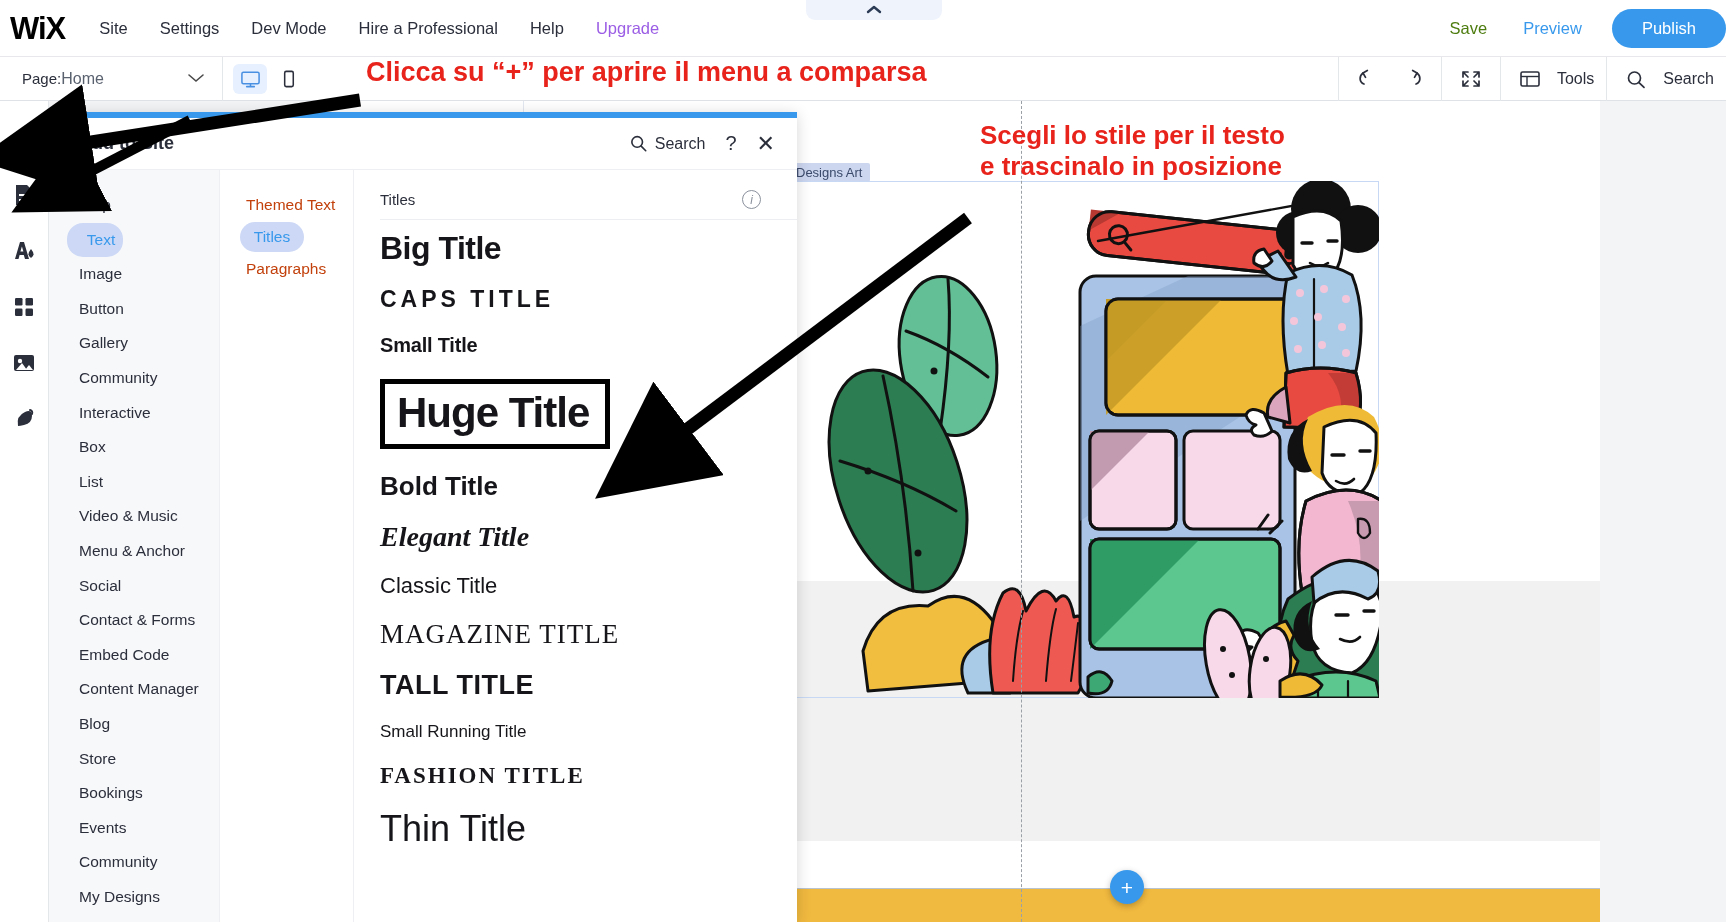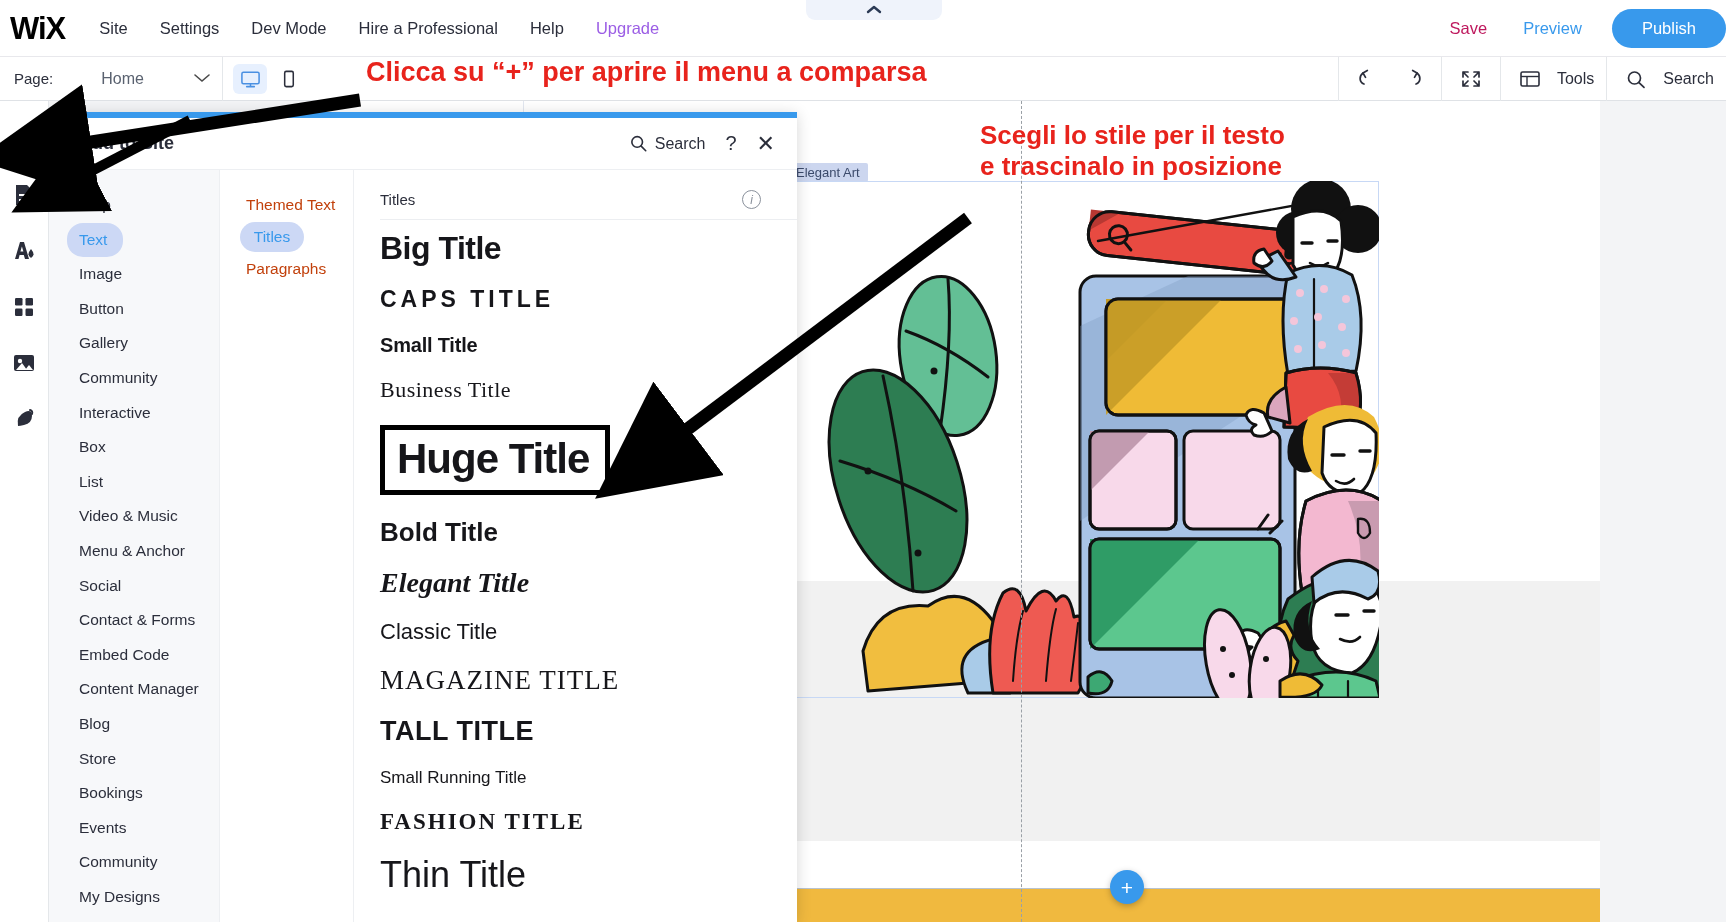--- a/index.html
+++ b/index.html
@@ -33,7 +33,7 @@
     padding-right: 0;
   }
   .tb-link {
-    font-size: 16.5px; color: #be185d; padding: 0 18px; cursor: pointer;
+    font-size: 16.5px; color: #4d7c0f; padding: 0 18px; cursor: pointer;
     white-space: nowrap;
   }
   .tb-link.preview { color: #3899ec; }

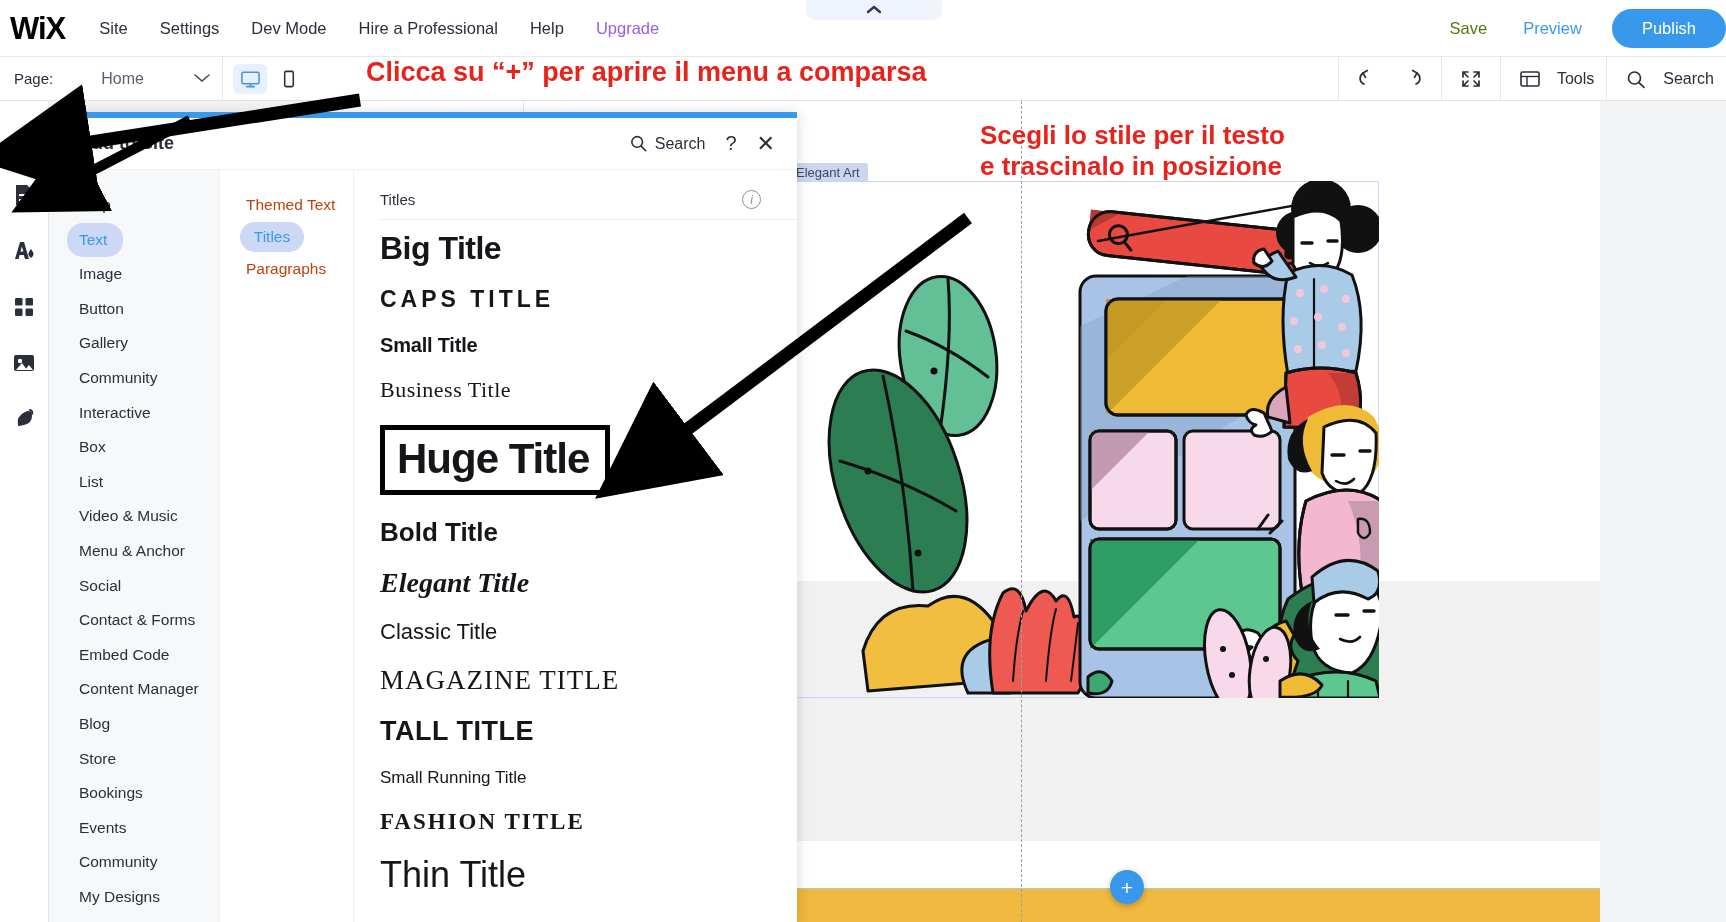--- a/index.html
+++ b/index.html
@@ -51,7 +51,7 @@
   }
   .page-select {
     display: flex; align-items: center; width: 222px; height: 100%;
-    padding-left: 14px; cursor: pointer; gap: 48px;
+    padding-left: 22px; cursor: pointer;
   }
   .page-select .lbl { font-size: 15px; color: #2b2e3b; }
   .page-select .val { color: #5a6270; margin-left: 0; }

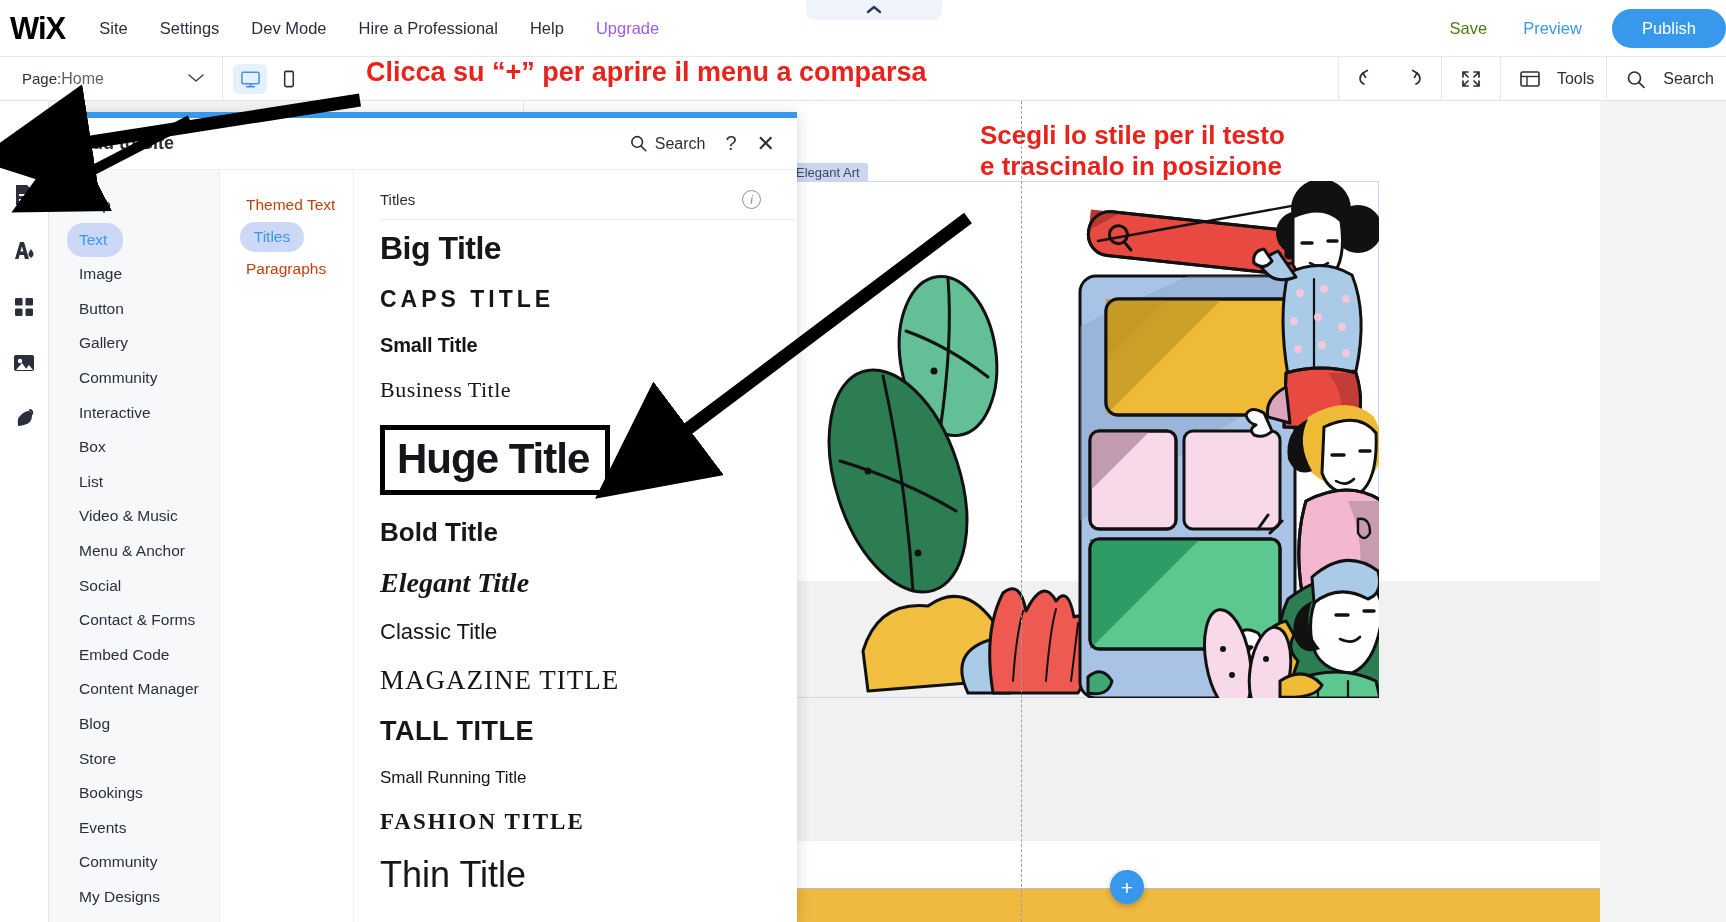--- a/index.html
+++ b/index.html
@@ -354,7 +354,7 @@
       <div class="hero-text">e.</div>
       <div class="sub-text">ion</div>
 
-      <div class="vector-label">Elegant Art</div>
+      <div class="vector-label">Designs Art</div>
       <div class="vector-sel"></div>
 
       <div class="illus">

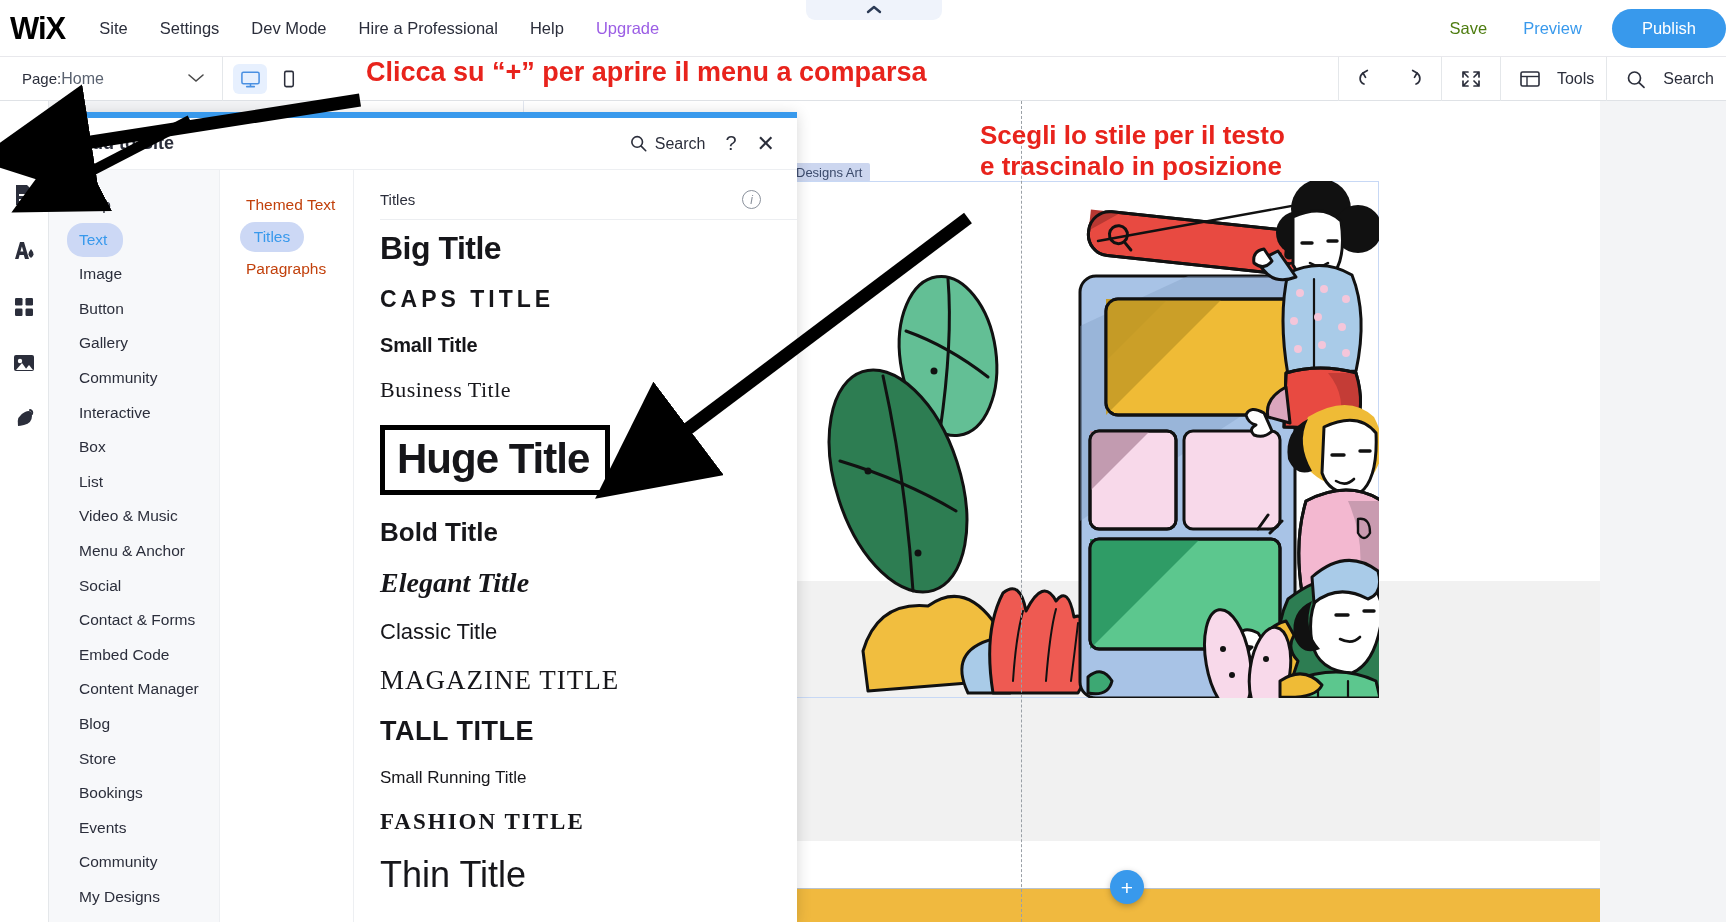--- a/index.html
+++ b/index.html
@@ -175,6 +175,7 @@
   .cat-item.active {
     background: #ccd8f5; color: #3899ec; border-radius: 16px;
     margin: 0 14px 0 18px; padding-left: 12px; width: 56px;
+    text-align: center;
   }
 
   .sub-col {

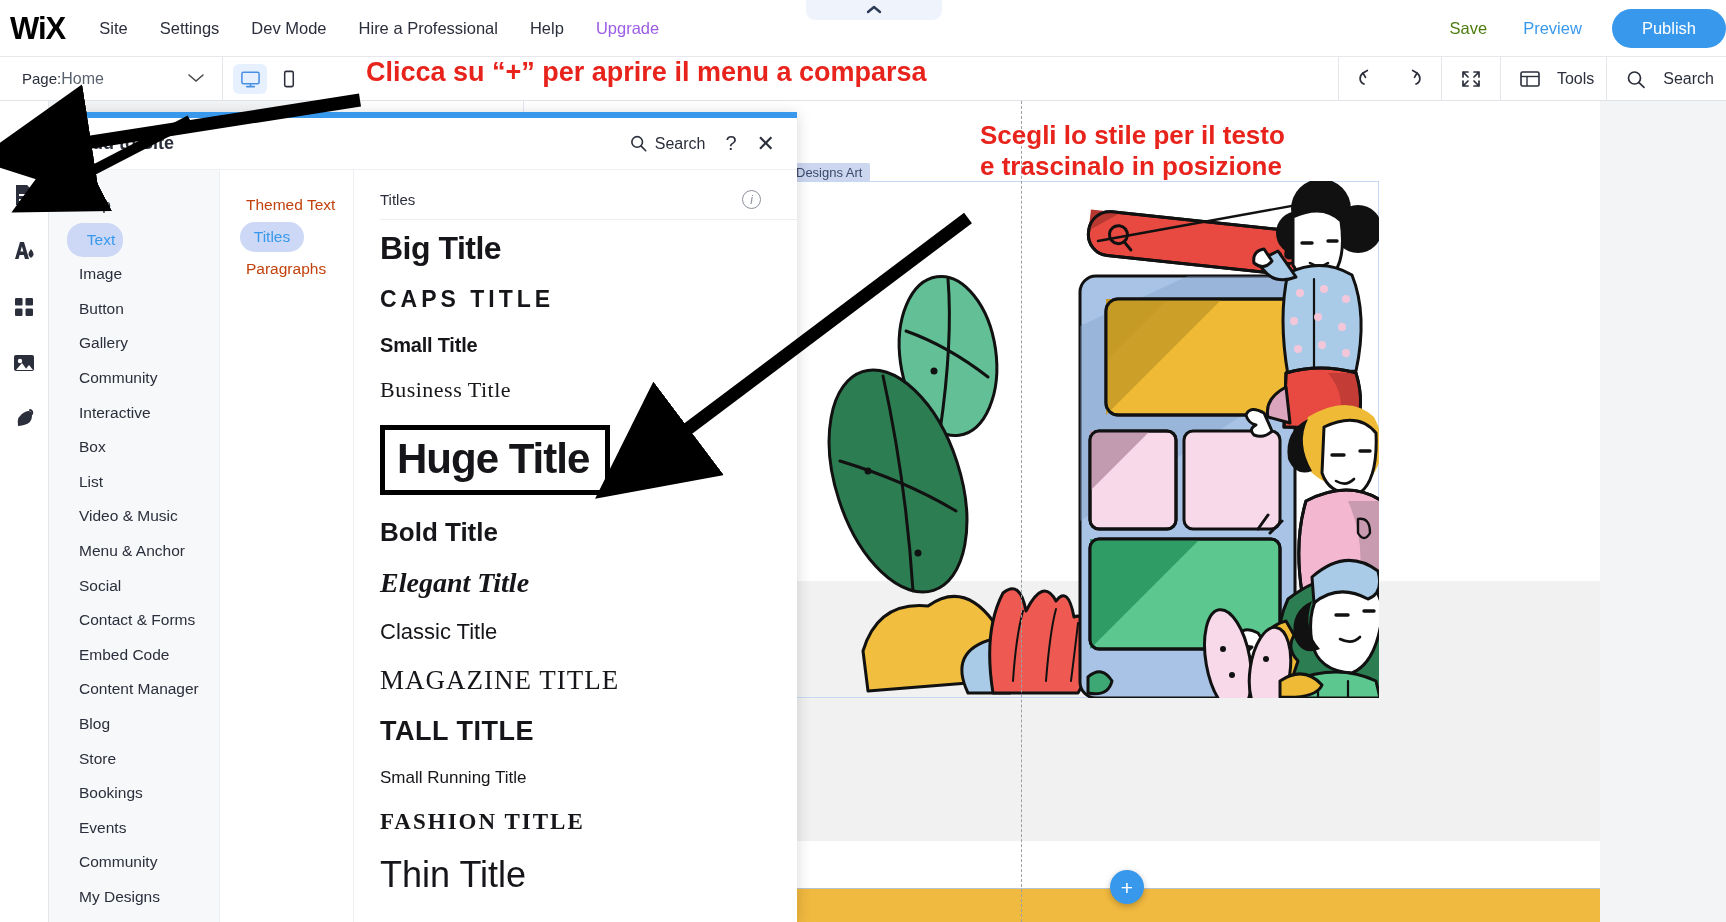--- a/index.html
+++ b/index.html
@@ -593,9 +593,6 @@
           <div class="title-item t-small">Small Title</div>
         </div>
         <div class="ti-wrap">
-          <div class="title-item t-business">Business Title</div>
-        </div>
-        <div class="ti-wrap">
           <span class="huge-box">
             <span class="title-item t-huge">Huge Title</span>
           </span>

